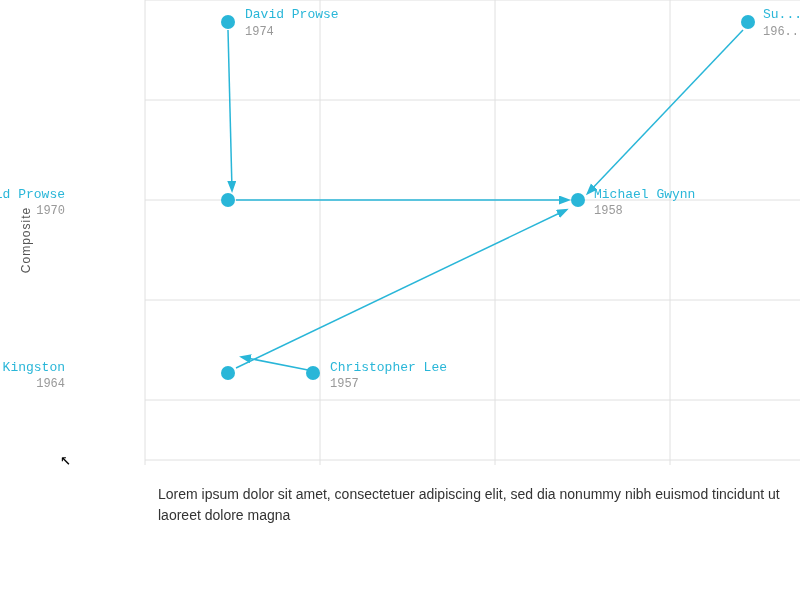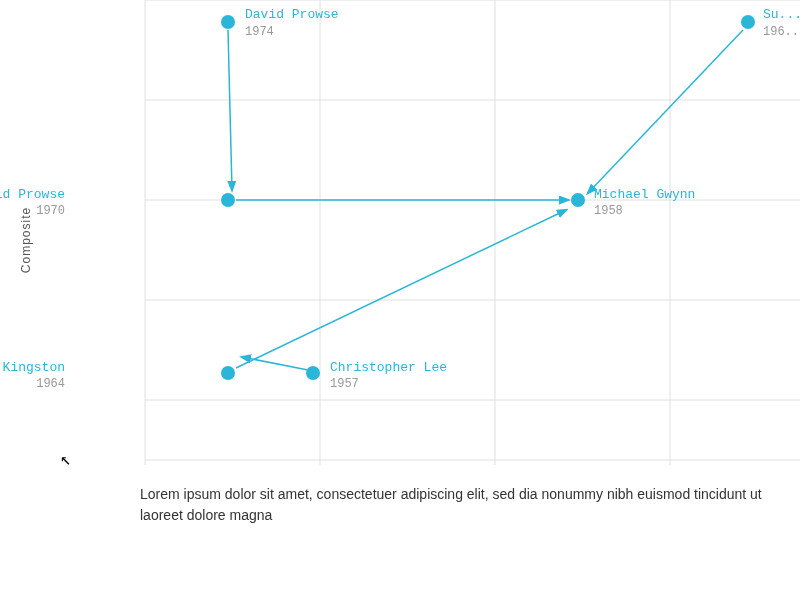--- a/index.html
+++ b/index.html
@@ -41,6 +41,7 @@
       font-size: 14px;
       color: #333;
       line-height: 1.5;
+      margin-left: 18px;
     }
 
     .cursor-arrow {

